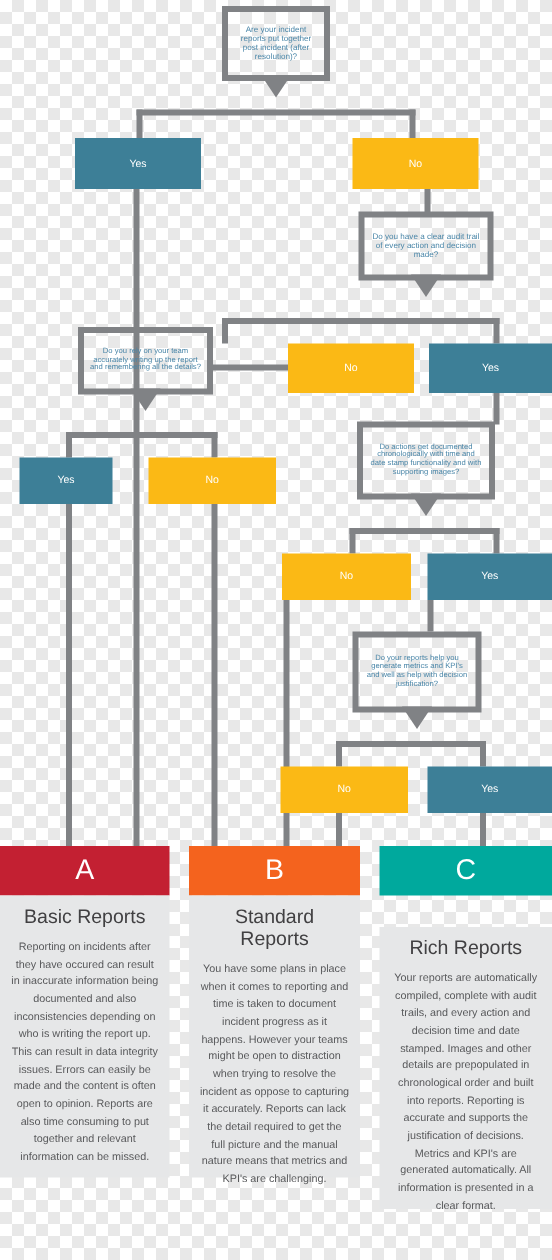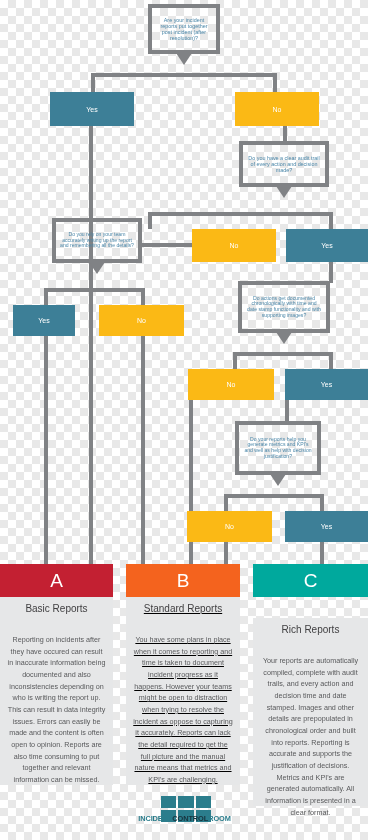--- a/index.html
+++ b/index.html
@@ -86,8 +86,8 @@
   .restitle{
     display:block;
     color:#414042;
-    font-size:10px;
-    margin-bottom:20px;
+    font-size:13px;
+    margin-bottom:7px;
   }
   .resbody{
     display:block;

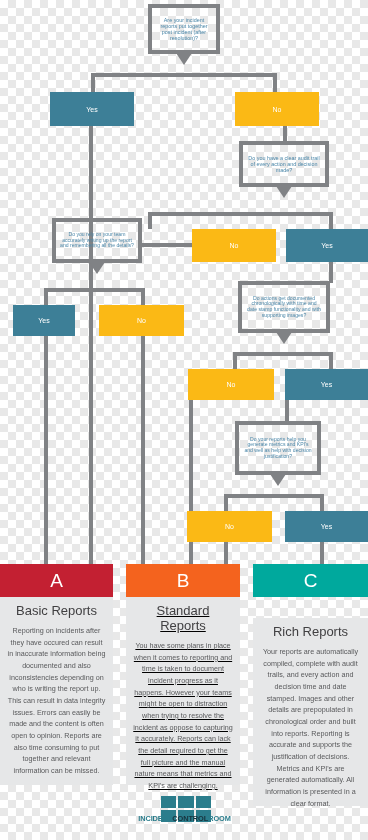--- a/index.html
+++ b/index.html
@@ -233,7 +233,7 @@
     <span class="restitle">Basic Reports</span>
     <span class="resbody">Reporting on incidents after they have occured can result in inaccurate information being documented and also inconsistencies depending on who is writing the report up. This can result in data integrity issues. Errors can easily be made and the content is often open to opinion. Reports are also time consuming to put together and relevant information can be missed.</span>
   </div>
-  <div class="rescol" style="left:126px;top:597px;width:114px;height:188px;text-decoration:underline;">
+  <div class="rescol" style="left:126px;top:597px;width:114px;height:188px;">
     <span class="restitle">Standard Reports</span>
     <span class="resbody">You have some plans in place when it comes to reporting and time is taken to document incident progress as it happens. However your teams might be open to distraction when trying to resolve the incident as oppose to capturing it accurately. Reports can lack the detail required to get the full picture and the manual nature means that metrics and KPI's are challenging.</span>
   </div>

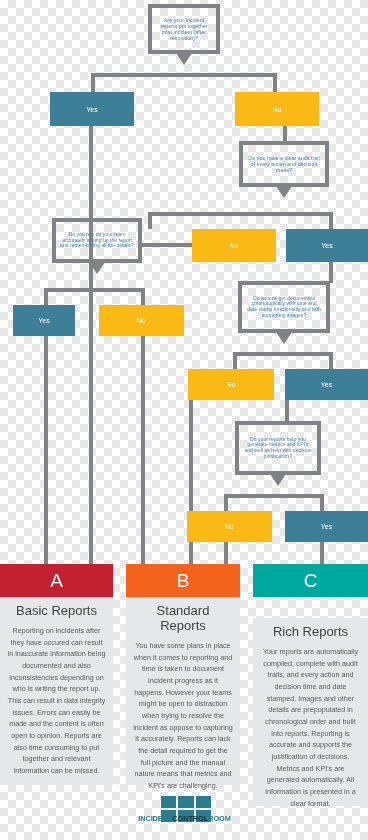--- a/index.html
+++ b/index.html
@@ -242,17 +242,6 @@
     <span class="resbody">Your reports are automatically compiled, complete with audit trails, and every action and decision time and date stamped. Images and other details are prepopulated in chronological order and built into reports. Reporting is accurate and supports the justification of decisions. Metrics and KPI's are generated automatically. All information is presented in a clear format.</span>
   </div>
 
-  <div id="logo">
-    <div class="logo-grid">
-      <div class="logo-sq"></div>
-      <div class="logo-sq"></div>
-      <div class="logo-sq"></div>
-      <div class="logo-sq"></div>
-      <div class="logo-sq"></div>
-      <div class="logo-sq"></div>
-    </div>
-    <div class="logo-word"><span>INCIDENT</span><b>CONTROL</b><span>ROOM</span></div>
-  </div>
 
 </div>
 

